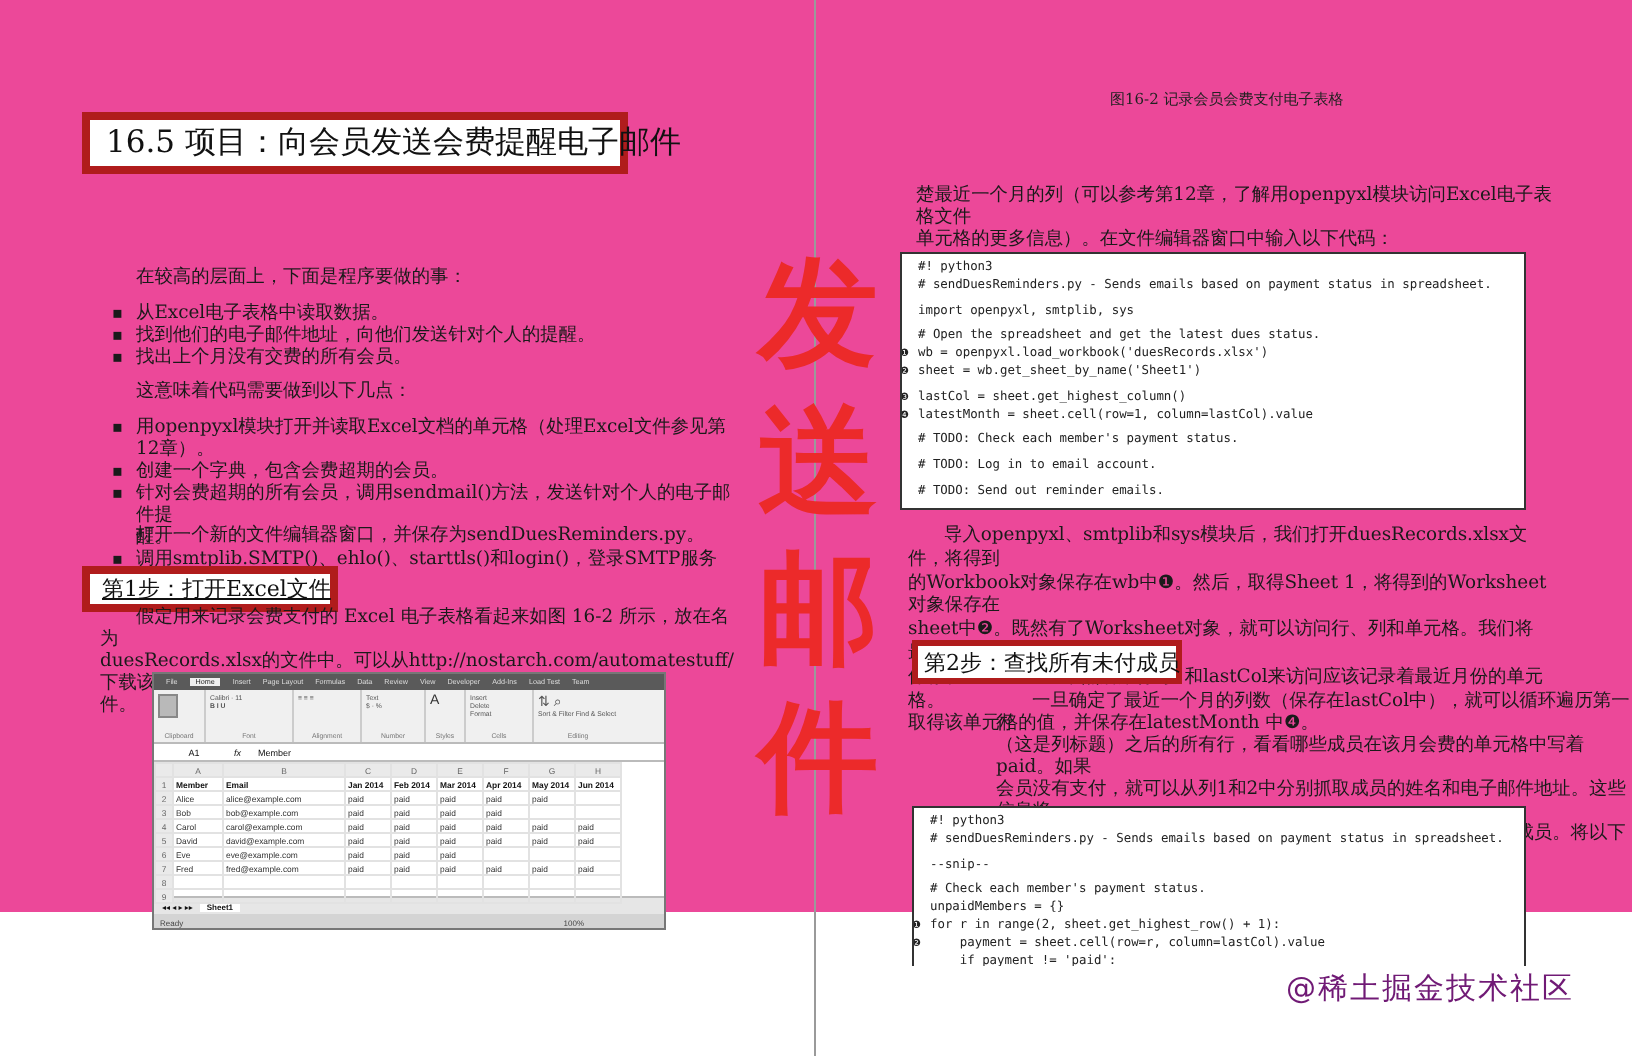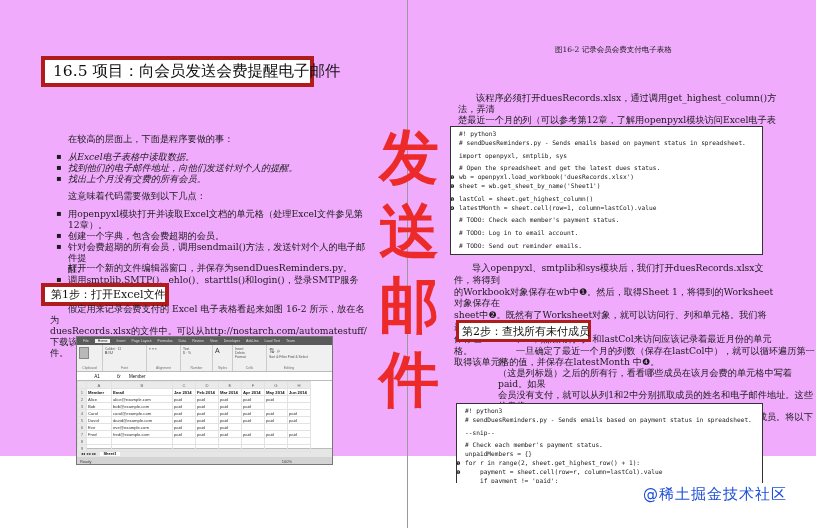--- a/index.html
+++ b/index.html
@@ -5,7 +5,7 @@
   html, body { margin:0; padding:0; }
   body { width:816px; height:528px; background:#ffffff; position:relative; overflow:hidden;
          font-family:"DejaVu Serif", serif; color:#111; }
-  .page { position:absolute; top:0; height:456px; background:#f0abfc; }
+  .page { position:absolute; top:0; height:456px; background:#ec4899; }
   .page.left { left:0; width:407px;padding-left:28px; }
   .page.right { left:408px; width:408px; }
   .divider { position:absolute; left:407px; top:0; width:1px; height:528px; background:#9a9a9a; }

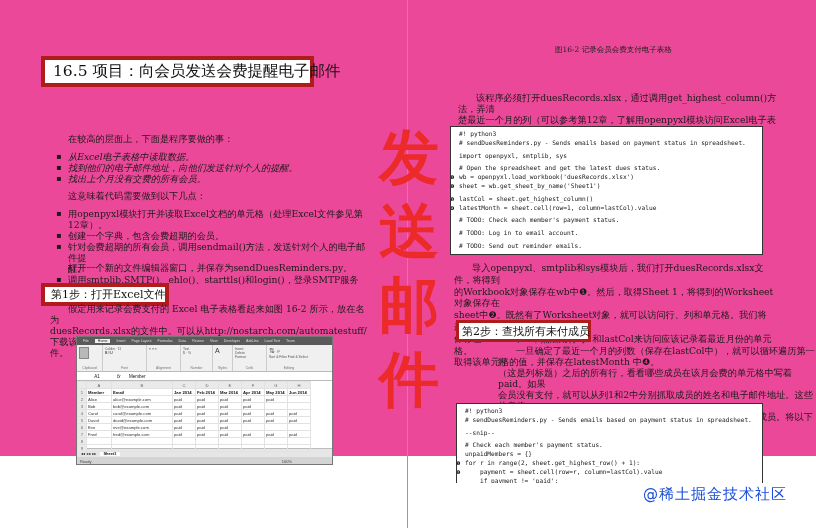--- a/index.html
+++ b/index.html
@@ -285,7 +285,6 @@
 
 
   <div class="p" style="left:50px; top:92px; width:320px;">
-    <div><span class="ind"></span><span>该程序必须打开duesRecords.xlsx，通过调用get_highest_column()方法，弄清</span></div>
     <div>楚最近一个月的列（可以参考第12章，了解用openpyxl模块访问Excel电子表格文件</div>
     <div>单元格的更多信息）。在文件编辑器窗口中输入以下代码：</div>
   </div>

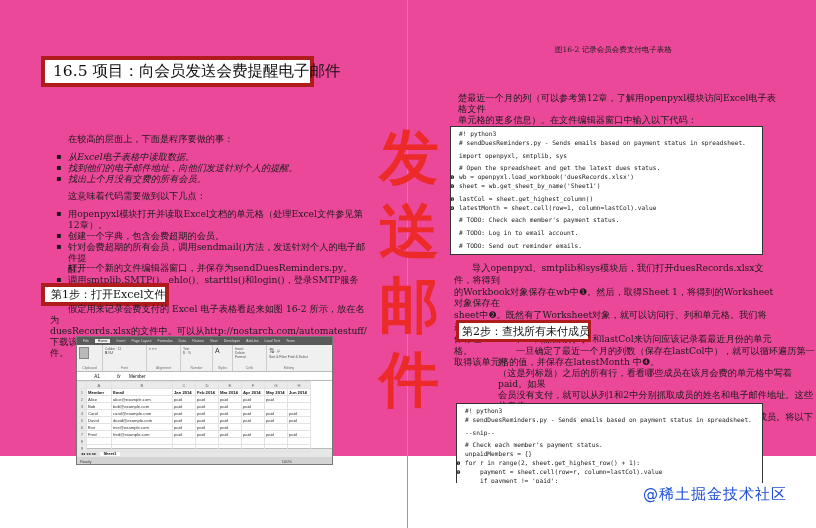--- a/index.html
+++ b/index.html
@@ -64,7 +64,7 @@
     <span class="ind"></span><span>在较高的层面上，下面是程序要做的事：</span>
   </div>
 
-  <ul class="b" style="left:52px; top:151px; width:310px;font-style:italic;">
+  <ul class="b" style="left:52px; top:151px; width:310px;">
     <li>从Excel电子表格中读取数据。</li>
     <li>找到他们的电子邮件地址，向他们发送针对个人的提醒。</li>
     <li>找出上个月没有交费的所有会员。</li>

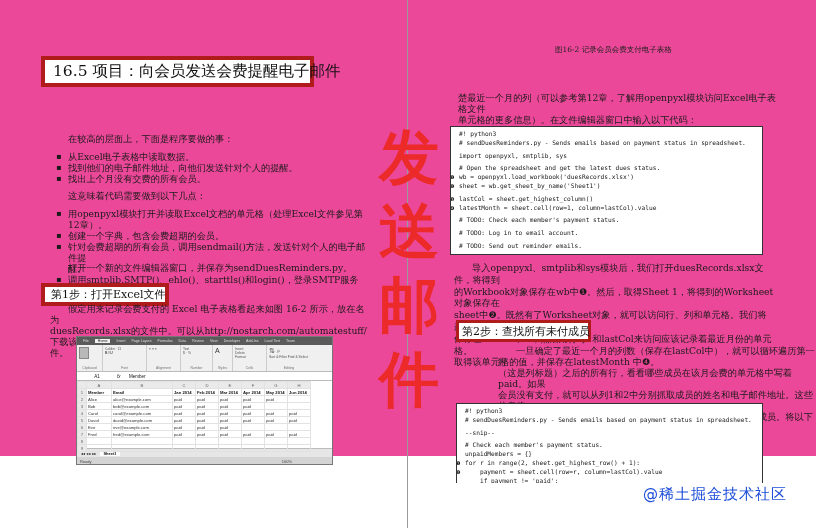--- a/index.html
+++ b/index.html
@@ -85,7 +85,7 @@
     <span class="ind"></span><span>打开一个新的文件编辑器窗口，并保存为sendDuesReminders.py。</span>
   </div>
 
-  <div class="hbox" style="left:41px; top:283px; width:128px; height:23px; padding-left:6px; font-size:11px;">
+  <div class="hbox" style="left:41px; top:283px; width:128px; height:23px; padding-left:6px; font-size:11px;text-decoration:underline;">
     <span>第1步：打开Excel文件</span>
   </div>
 

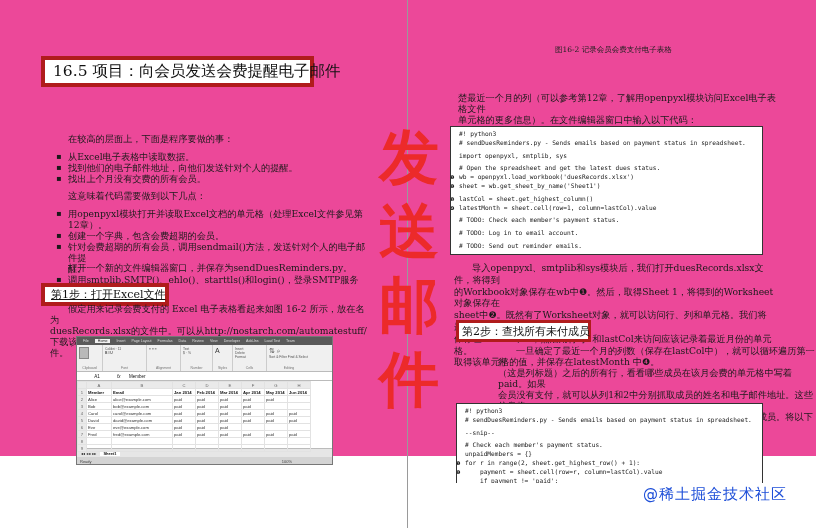--- a/index.html
+++ b/index.html
@@ -47,7 +47,7 @@
   .vtitle span { display:block; }
 
   .watermark { position:absolute; left:643px; top:485px; font-family:"DejaVu Sans", sans-serif; font-size:15px;
-               color:#1d4ed8; letter-spacing:1px; }
+               color:#701a75; letter-spacing:1px; }
   .caption { position:absolute; left:555px; top:45px; font-size:7.5px; color:#222; }
 </style>
 </head>

